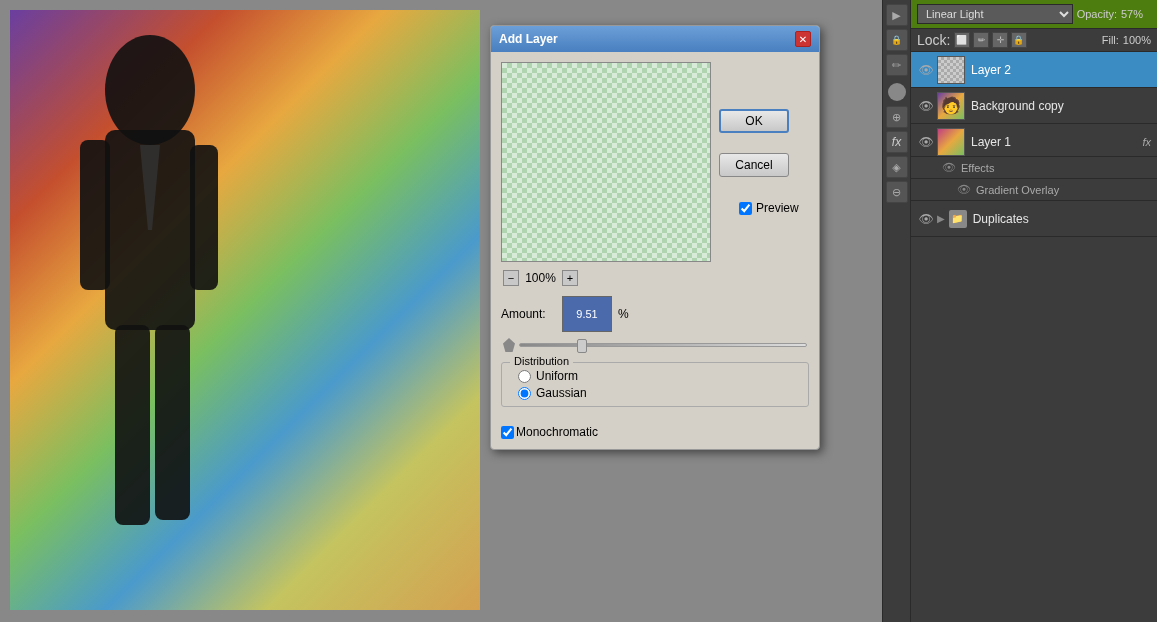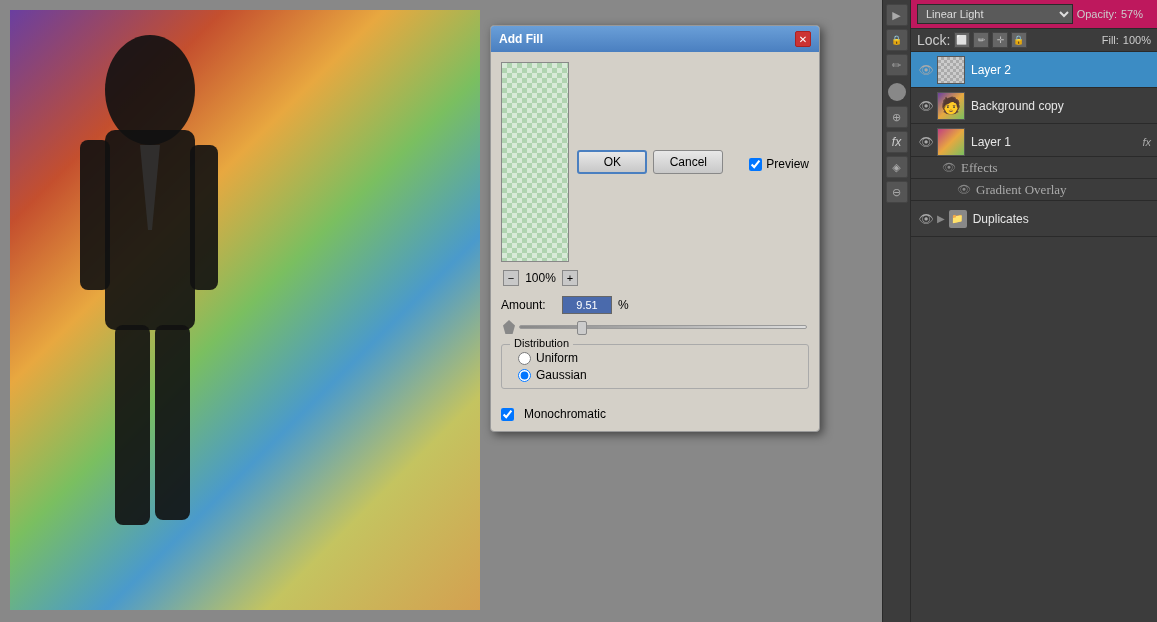--- a/index.html
+++ b/index.html
@@ -55,7 +55,7 @@
       display: flex;
       align-items: center;
       padding: 4px 6px;
-      background: #be185d;
+      background: #4d7c0f;
       border-bottom: 1px solid #2a2a2a;
       gap: 4px;
     }

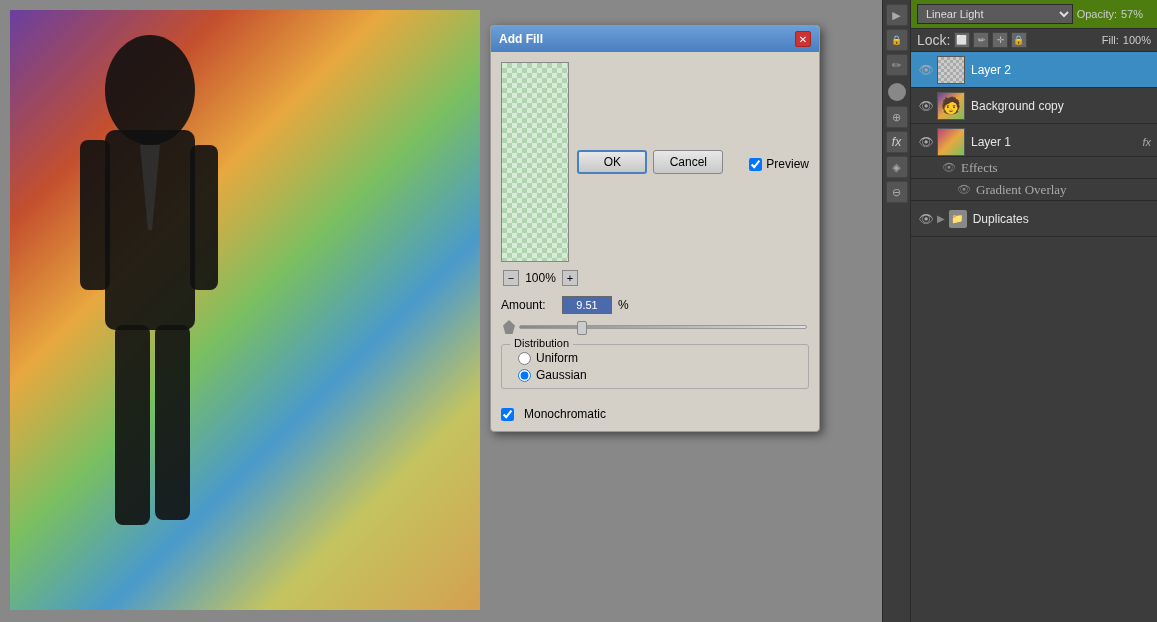--- a/index.html
+++ b/index.html
@@ -524,7 +524,7 @@
 
 <div class="dialog-overlay">
   <div class="dialog-titlebar">
-    <span class="dialog-title">Add Fill</span>
+    <span class="dialog-title">Add Layer</span>
     <div class="dialog-close">✕</div>
   </div>
   <div class="dialog-body">

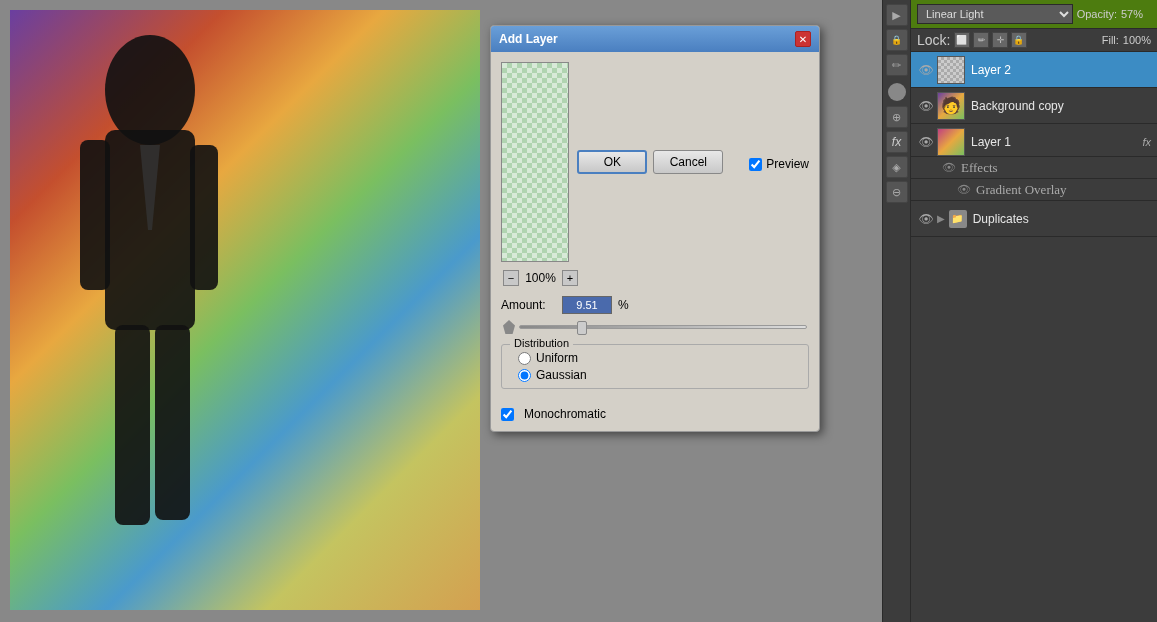--- a/index.html
+++ b/index.html
@@ -294,8 +294,8 @@
 
     .preview-buttons {
       display: flex;
-      flex-direction: row;
-      gap: 6px;
+      flex-direction: column;
+      gap: 20px;
     }
 
     .btn-ok {

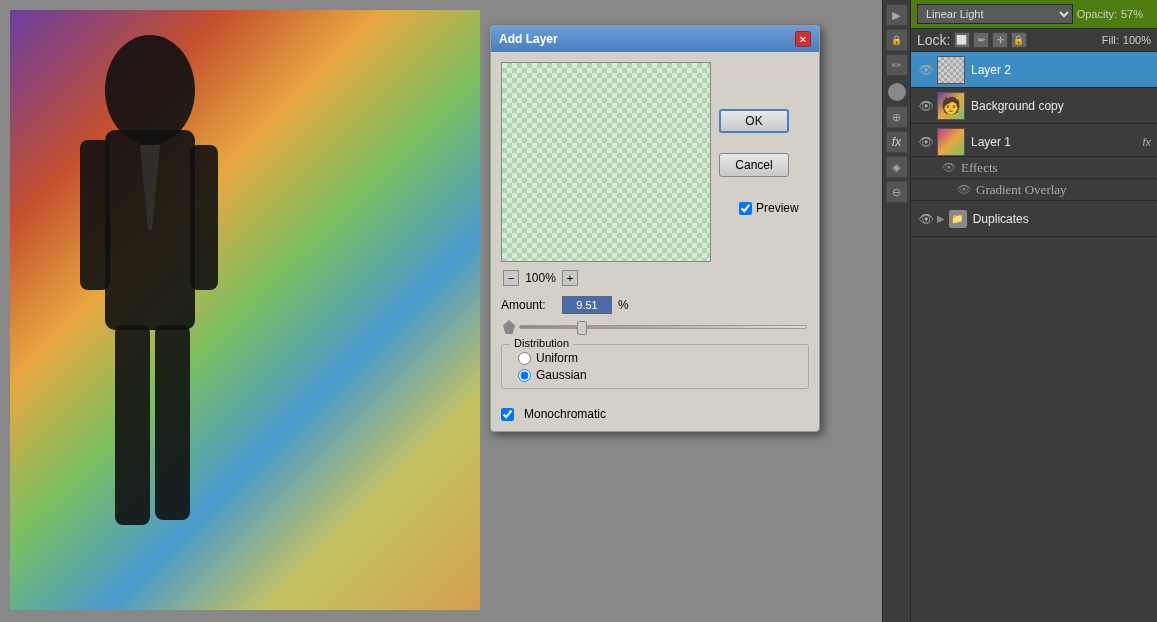--- a/index.html
+++ b/index.html
@@ -200,8 +200,7 @@
 
     .layer-sub-label {
       color: #aaa;
-      font-size: 13px;
-      font-family: Liberation Serif, serif;
+      font-size: 11px;
     }
 
     .layer-sub-eye {

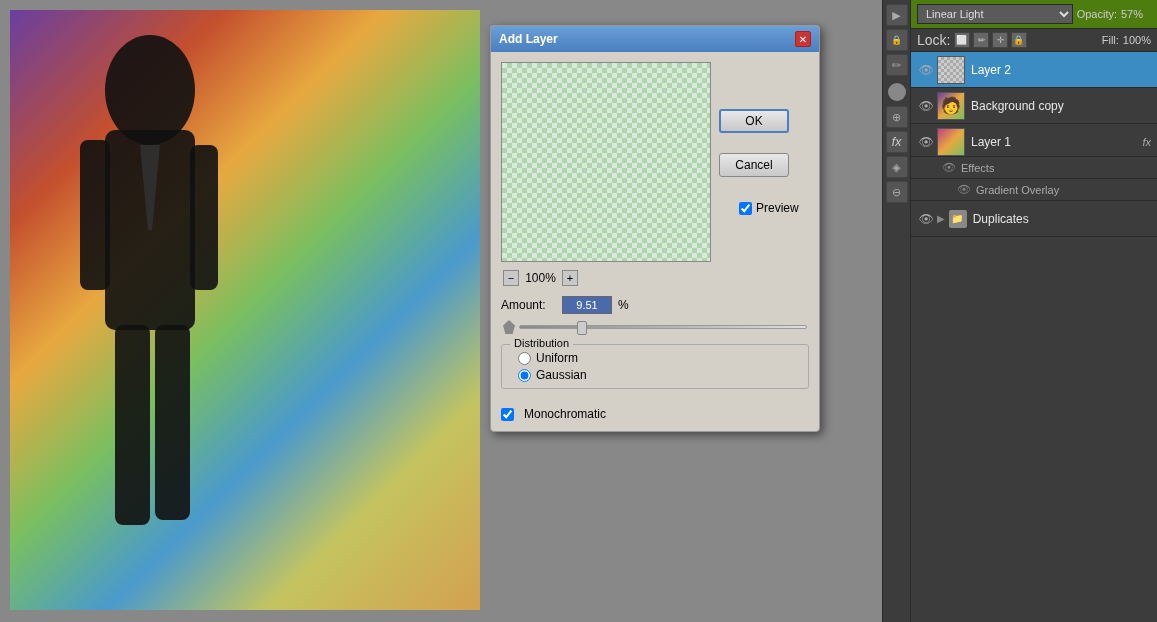--- a/index.html
+++ b/index.html
@@ -373,7 +373,7 @@
 
     .amount-input {
       width: 50px;
-      height: 18px;
+      height: 36px;
       background: #4a6aac;
       border: 1px solid #666;
       color: #fff;

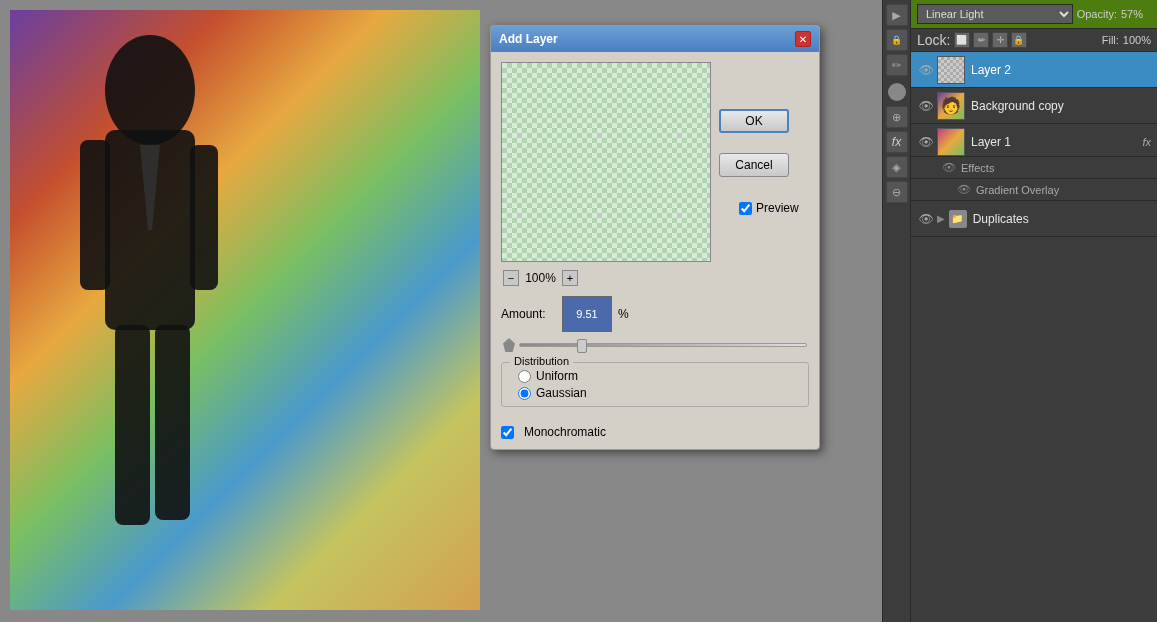--- a/index.html
+++ b/index.html
@@ -459,7 +459,7 @@
     .mono-row {
       display: flex;
       align-items: center;
-      gap: 10px;
+      gap: 2px;
     }
 
     .mono-label {

